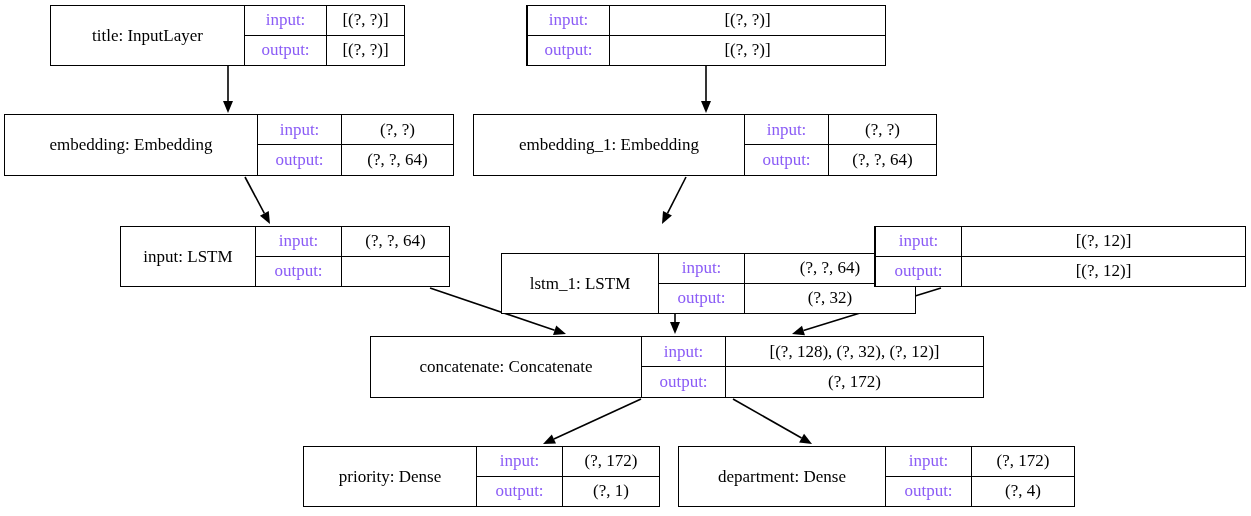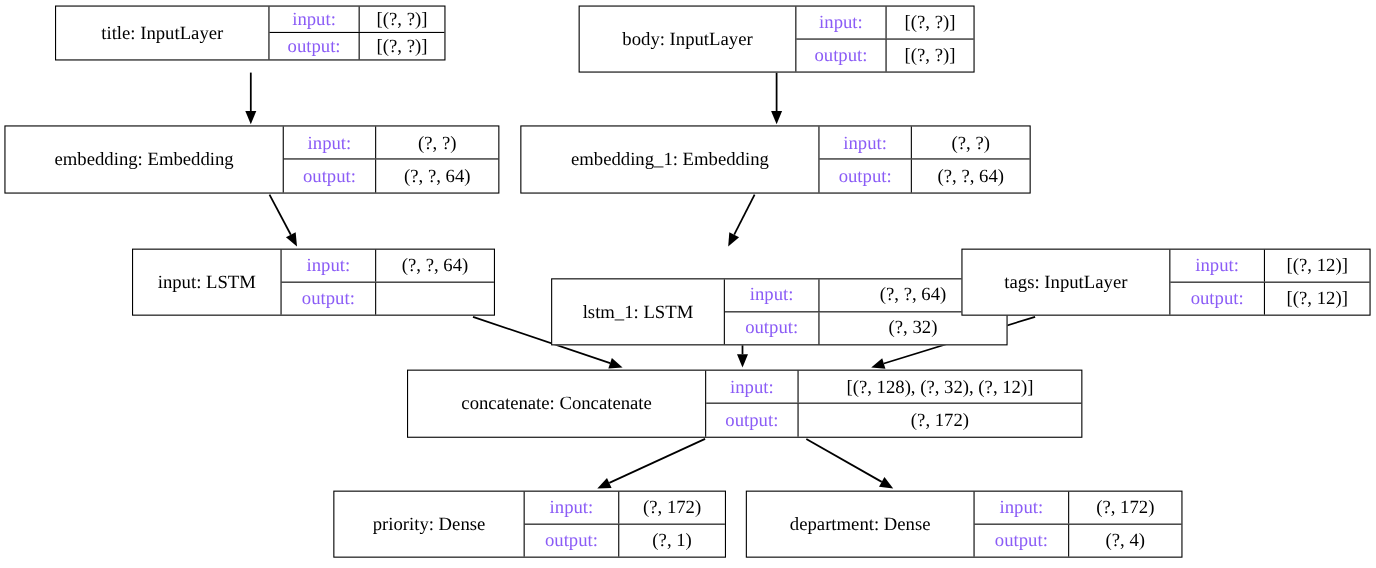--- a/index.html
+++ b/index.html
@@ -122,7 +122,7 @@
         <polygon points="799.0981998116289,442.40514831431045 804.0477395258378,433.7159563715882 812,444" fill="#000000"></polygon>
       </g>
     </svg>
-<div class="node" style="left: 50px; top: 5px; width: 355px; height: 50px;">
+<div class="node" style="left: 50px; top: 5px; width: 355px; height: 61px;">
       <div class="node-name" style="width: 193px;">title: InputLayer</div>
       <div class="io-block">
         <div class="io-row top">

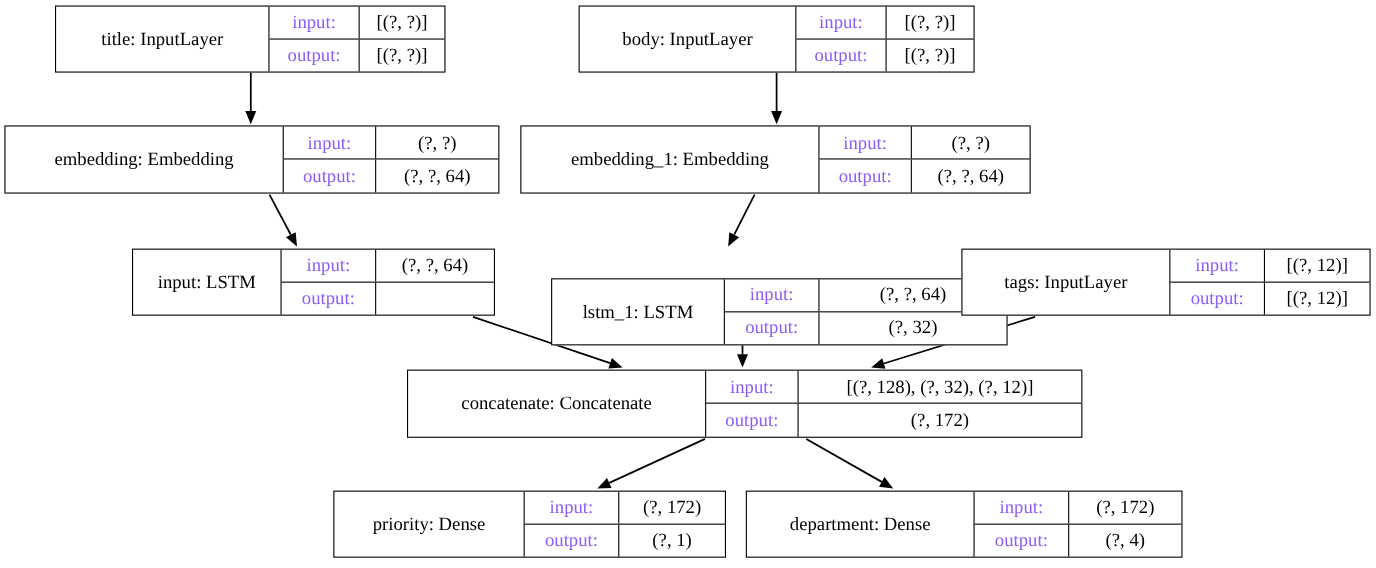--- a/index.html
+++ b/index.html
@@ -136,7 +136,6 @@
       </div>
     </div>
     <div class="node" style="left: 526px; top: 5px; width: 360px; height: 61px;">
-      <div class="node-name" style="width: 196px;">body: InputLayer</div>
       <div class="io-block">
         <div class="io-row top">
           <div class="io-label" style="width: 82px;">input:</div>

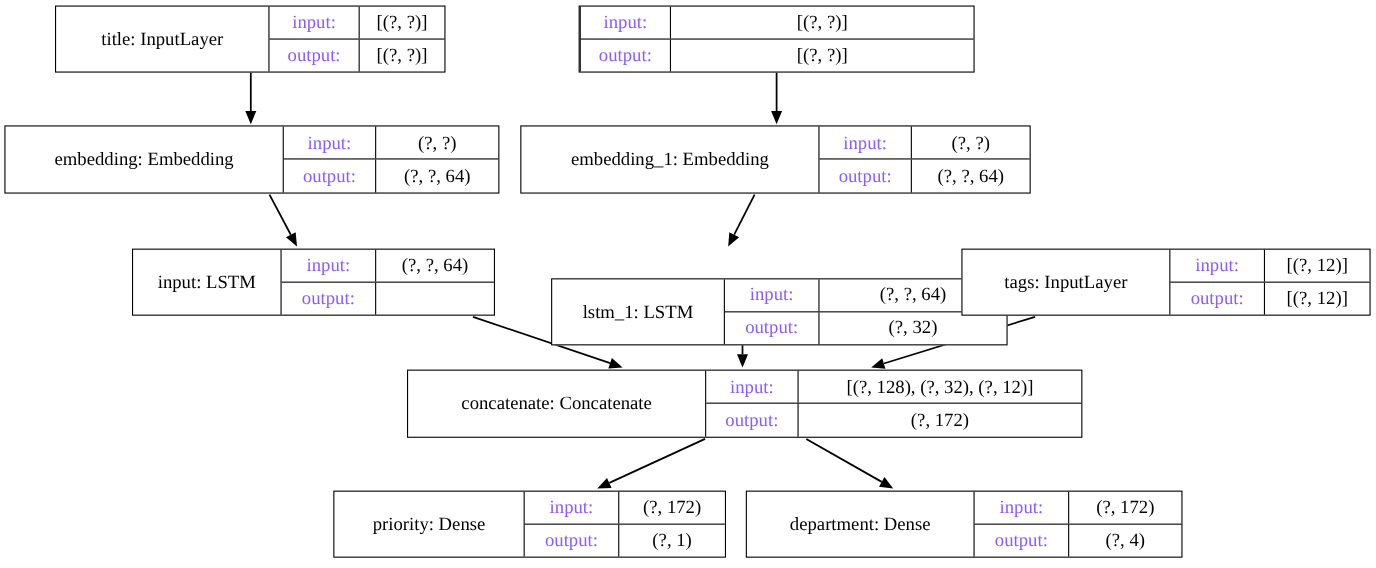--- a/index.html
+++ b/index.html
@@ -199,7 +199,6 @@
       </div>
     </div>
     <div class="node" style="left: 874px; top: 226px; width: 372px; height: 61px;">
-      <div class="node-name" style="width: 188px;">tags: InputLayer</div>
       <div class="io-block">
         <div class="io-row top">
           <div class="io-label" style="width: 86px;">input:</div>

